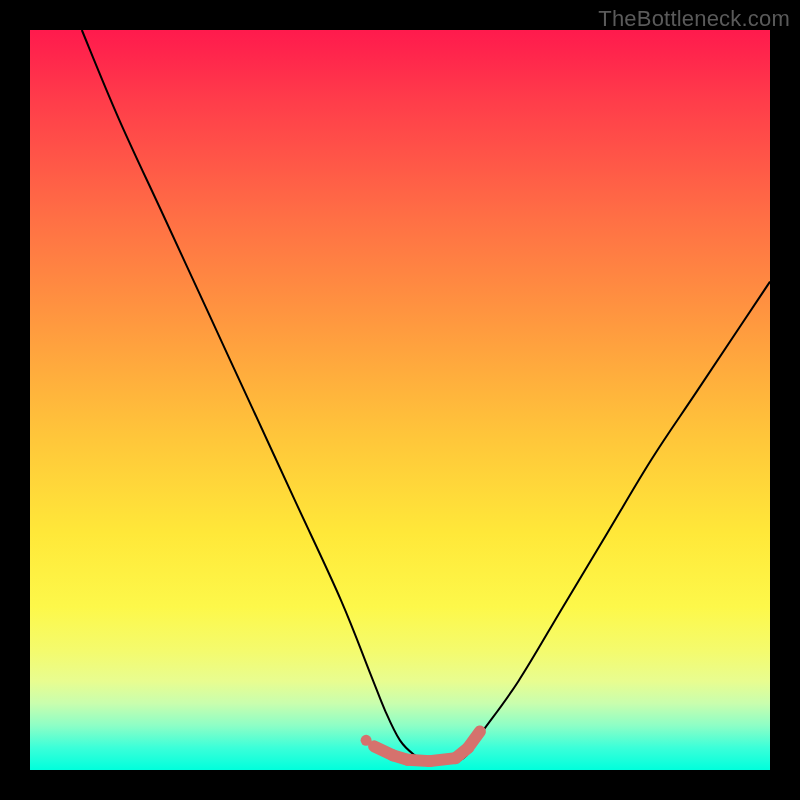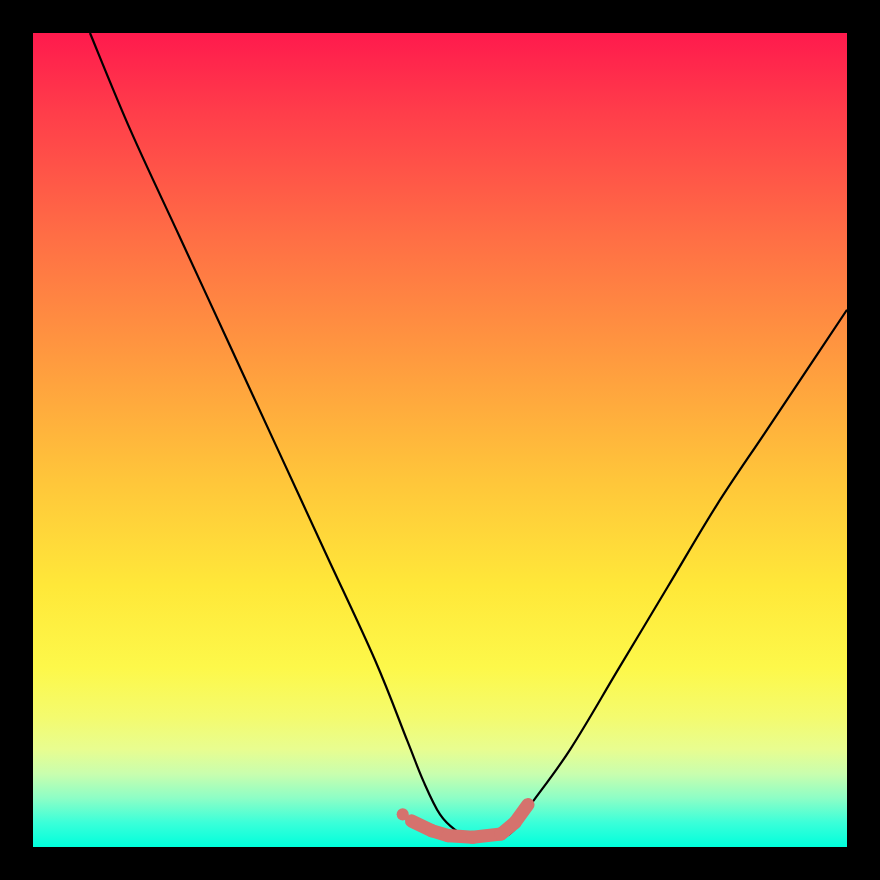--- a/index.html
+++ b/index.html
@@ -63,6 +63,7 @@
 
 <div class="chart-frame">
 
+  <div class="watermark">TheBottleneck.com</div>
 
   <div class="plot-area">
     <svg class="curve-layer" viewBox="0 0 740 740" preserveAspectRatio="none">

